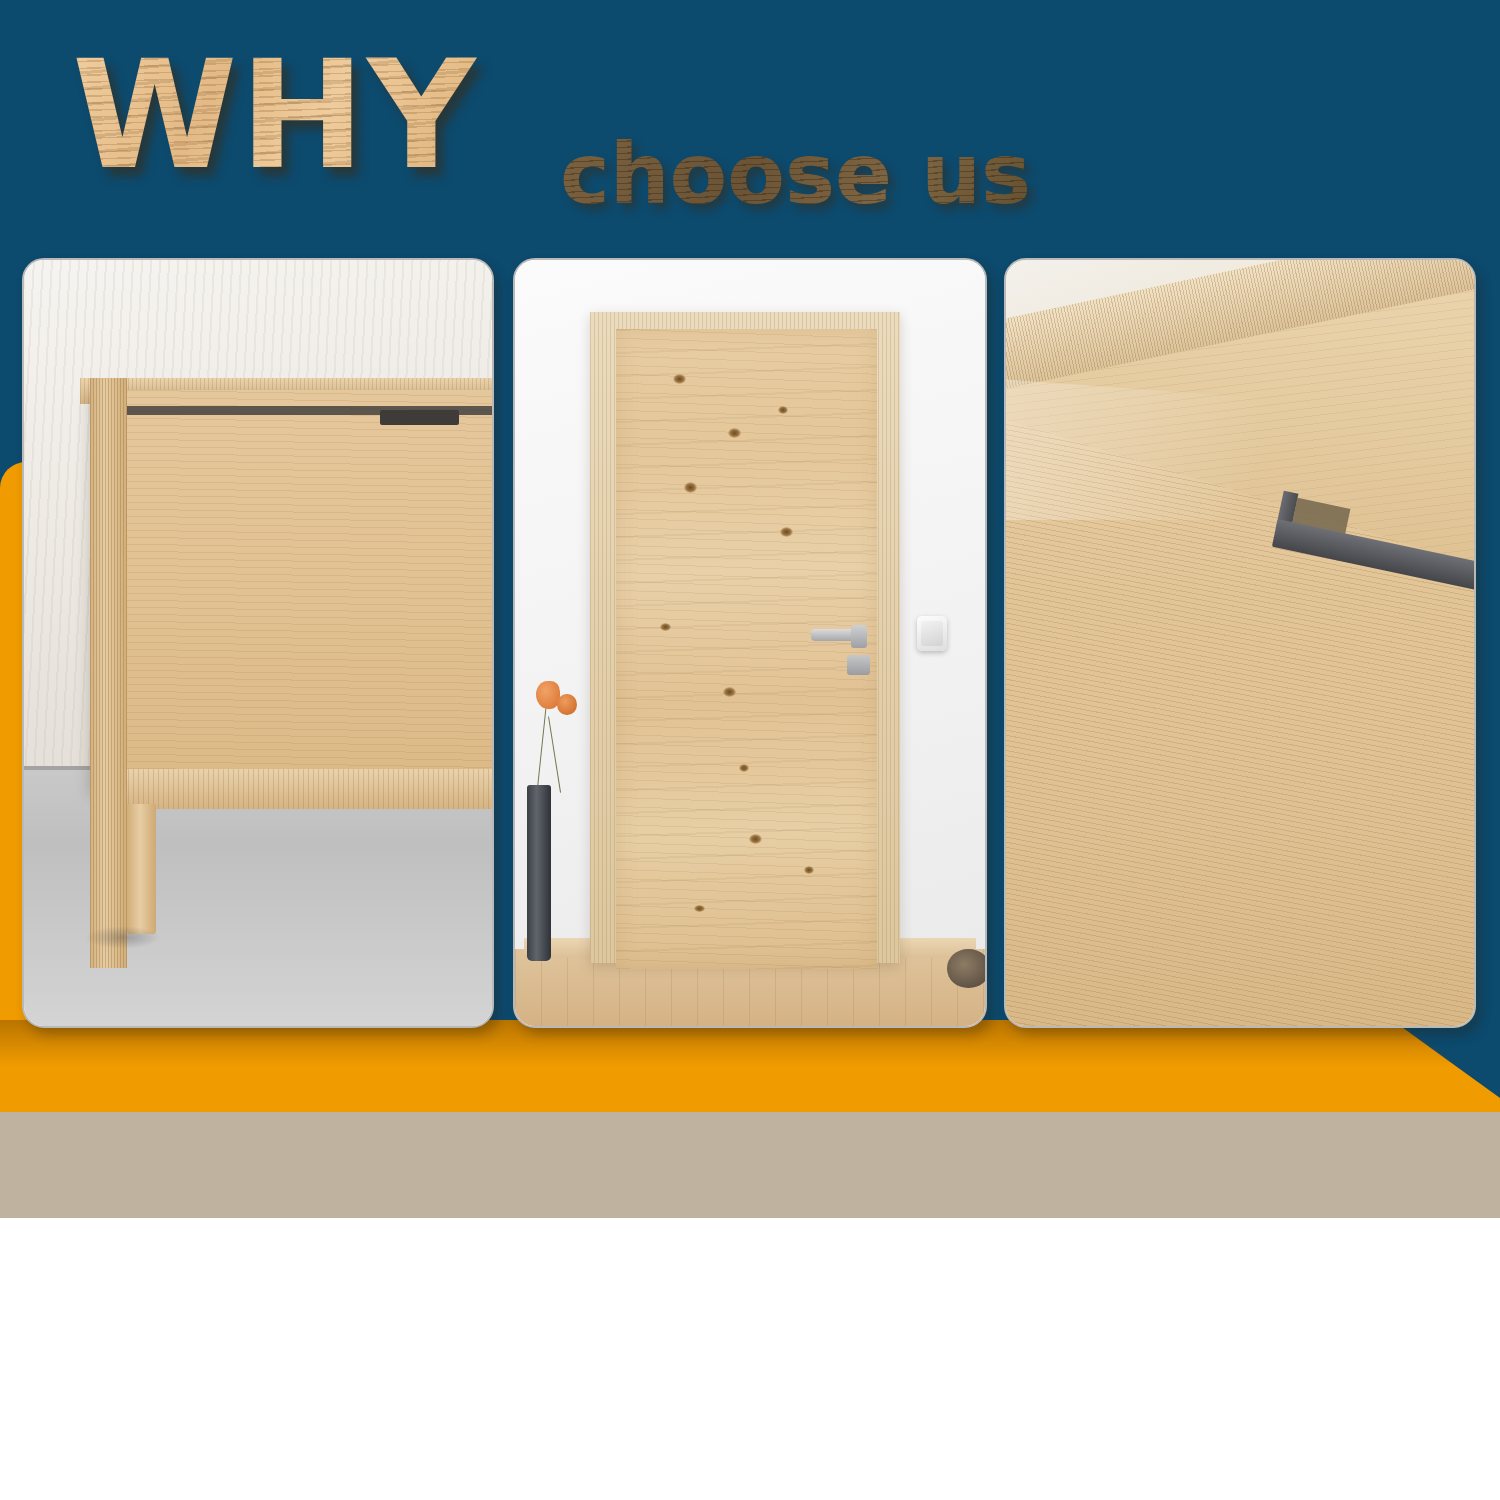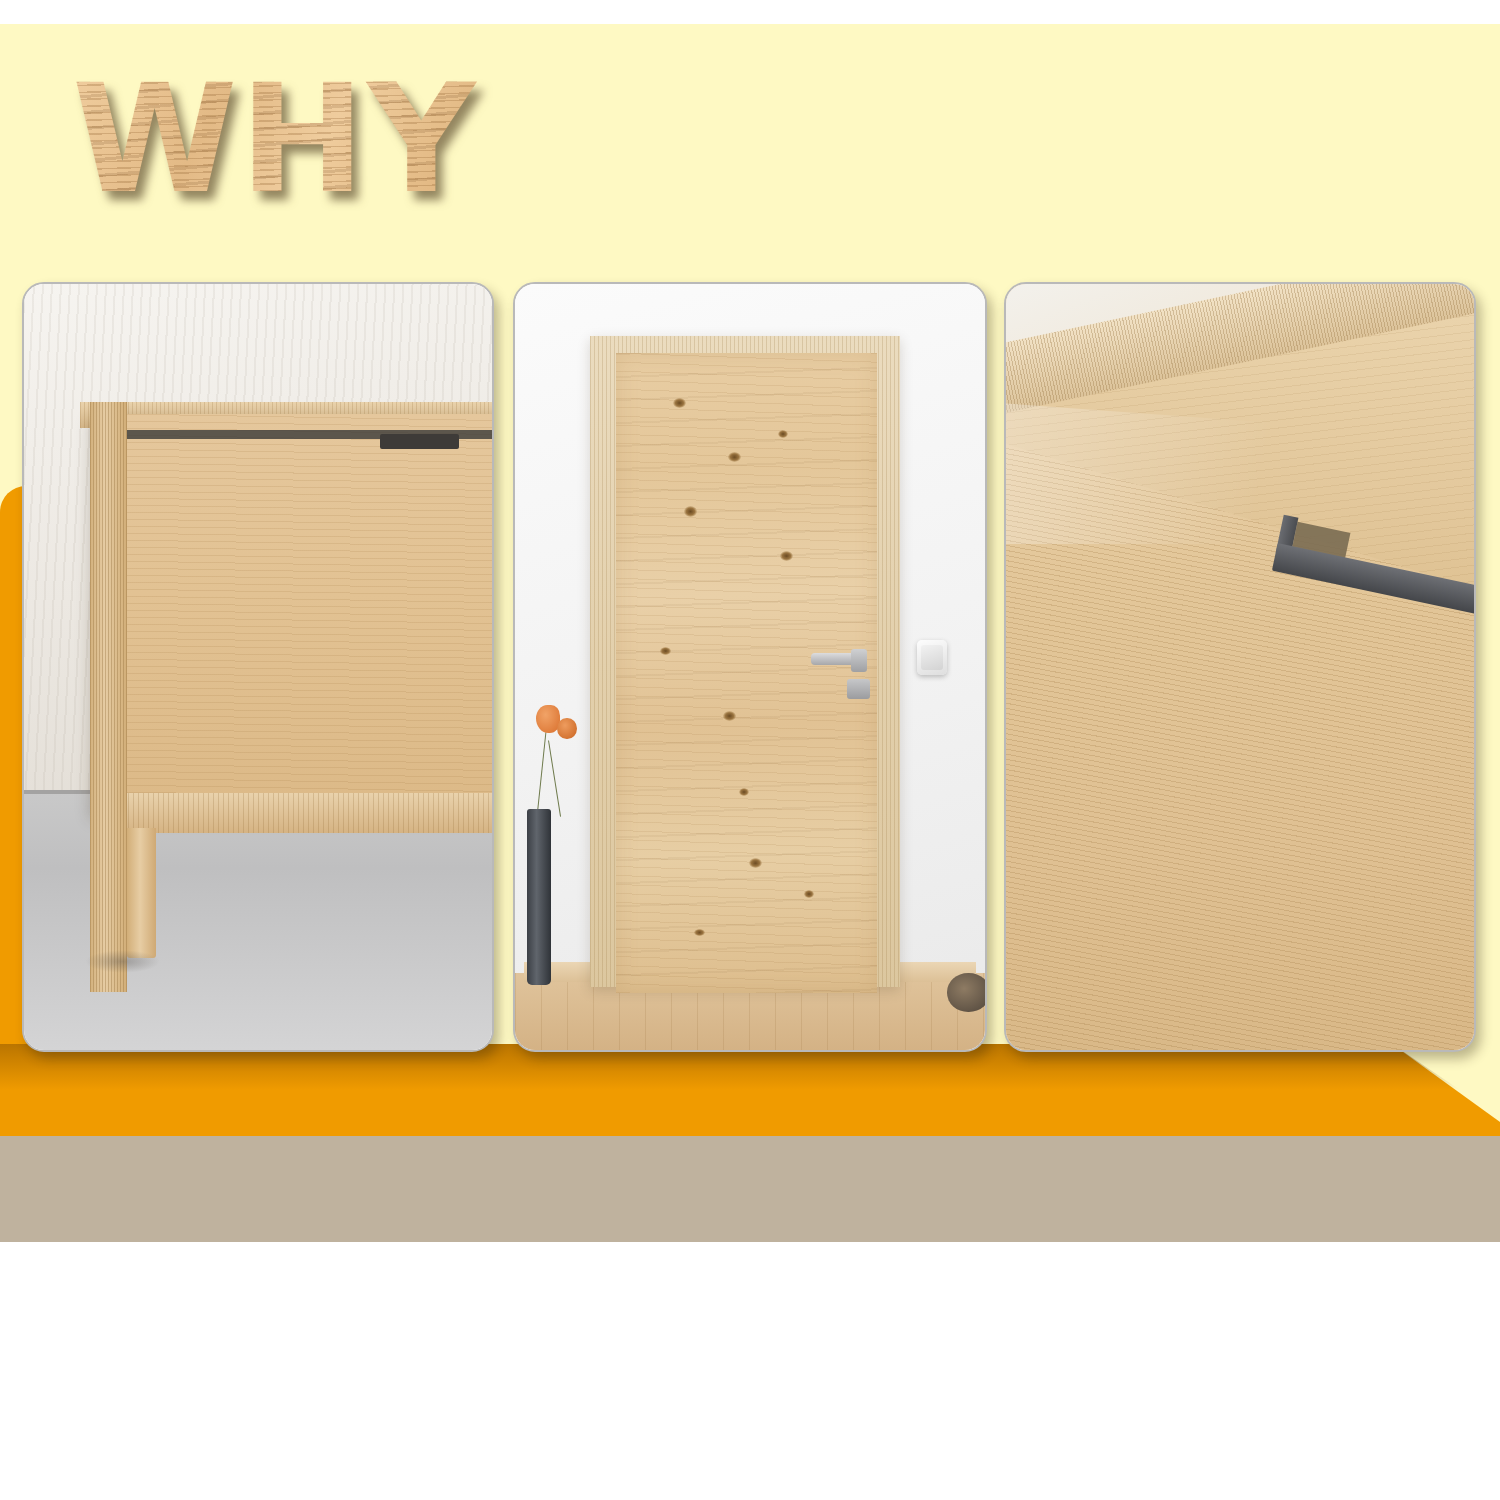--- a/index.html
+++ b/index.html
@@ -9,7 +9,7 @@
     font-family:"Liberation Sans", sans-serif;
     overflow:hidden;
   }
-  #page{position:relative;width:1500px;height:1218px;overflow:hidden;background:#fef9c3;margin-top:24px;}
+  #page{position:relative;width:1500px;height:1218px;overflow:hidden;background:#0c4a6e;}
 
   
   .orange-left{

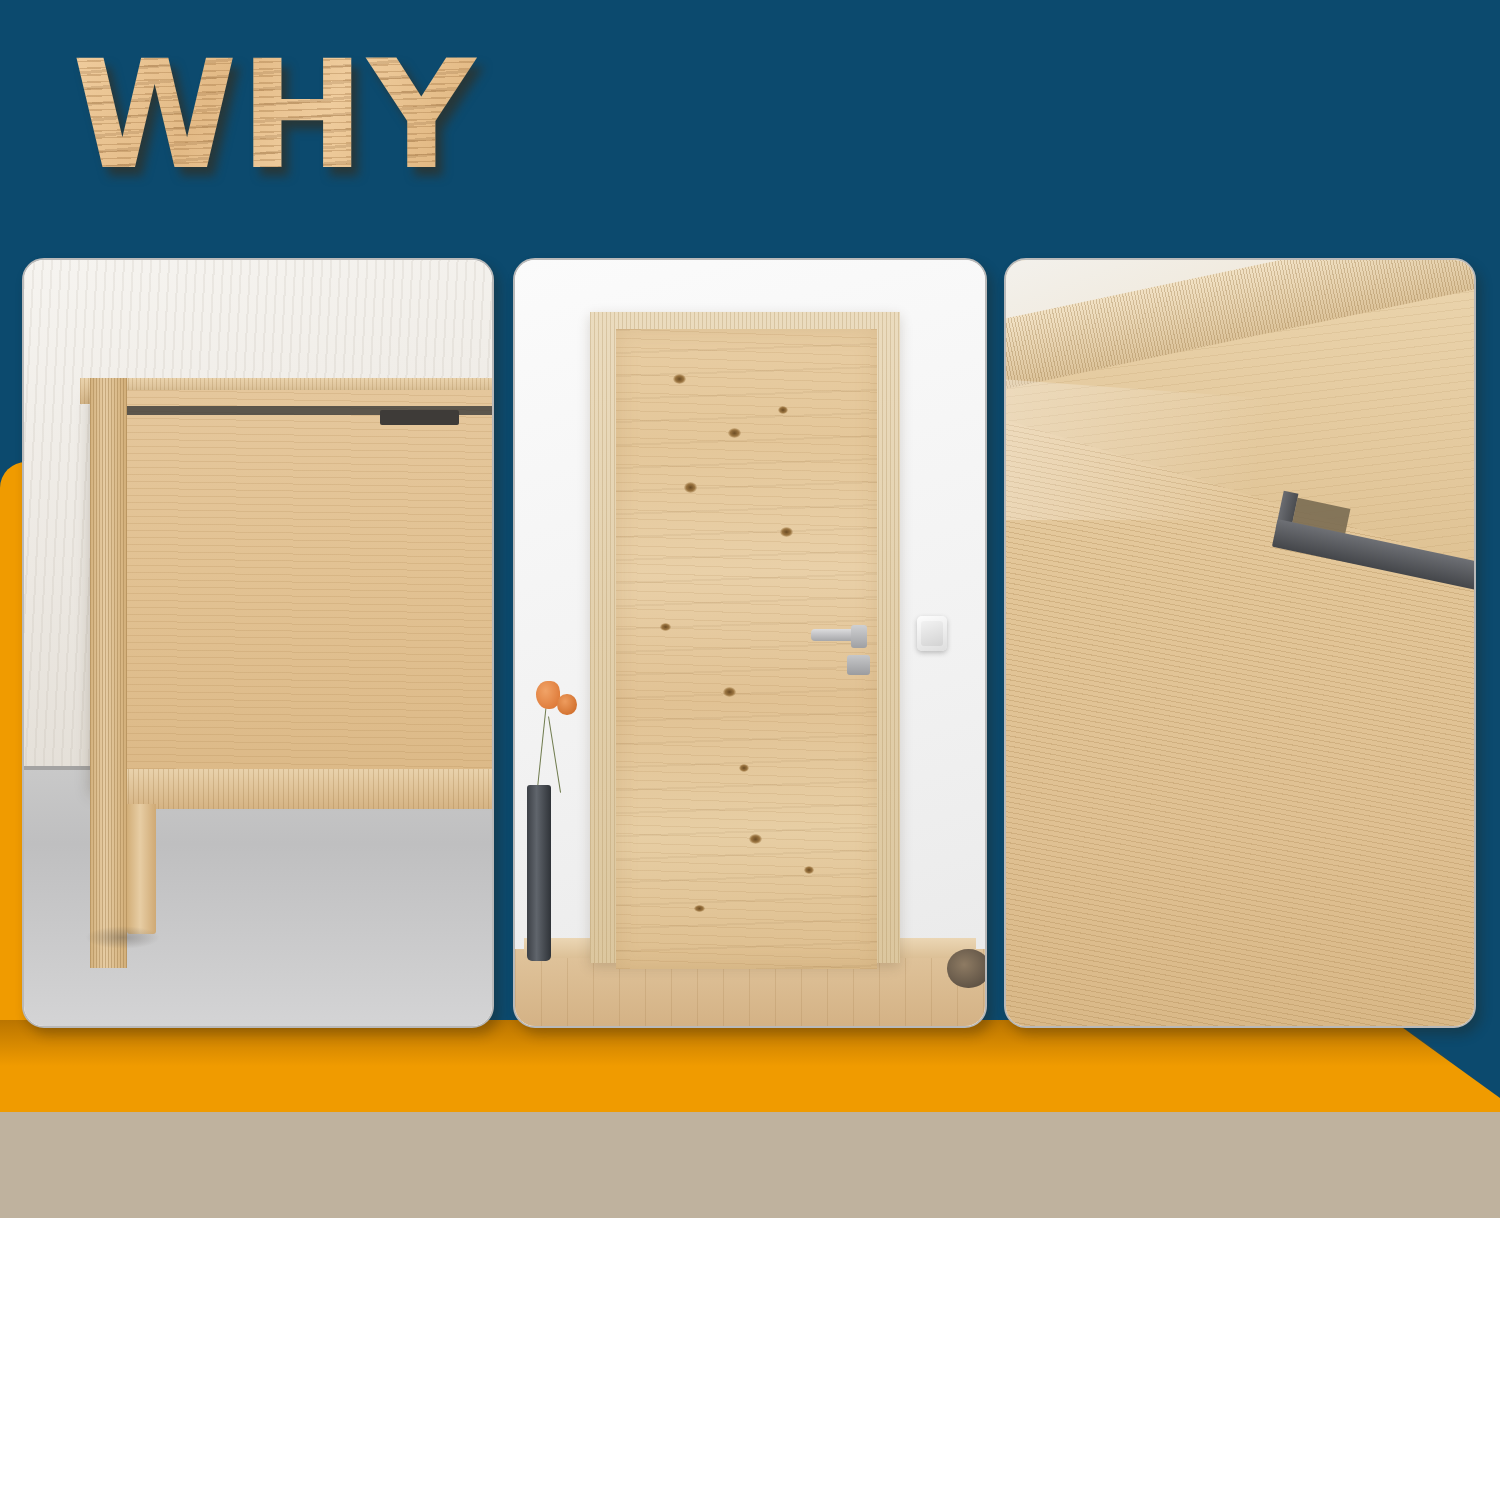--- a/index.html
+++ b/index.html
@@ -195,6 +195,7 @@
 
   <div class="header">
     <div class="why">WHY</div>
+    <div class="choose">choose us</div>
   </div>
 
   <div class="card" id="card-1">

